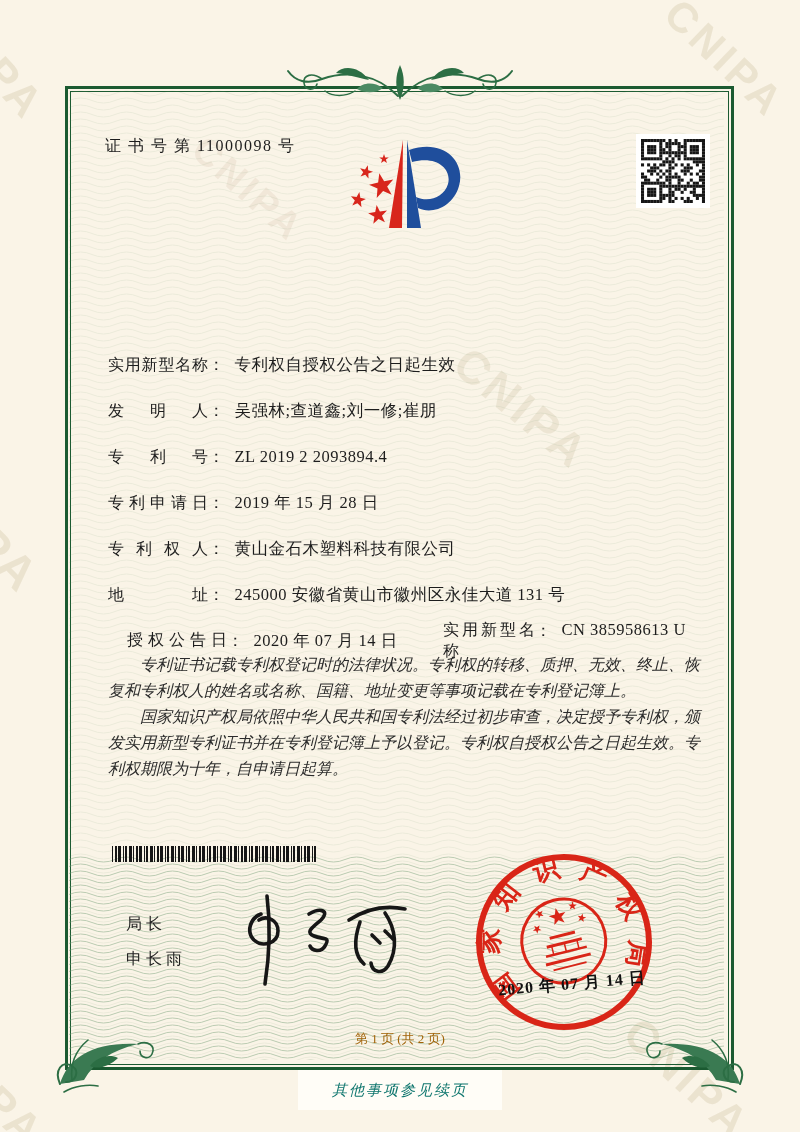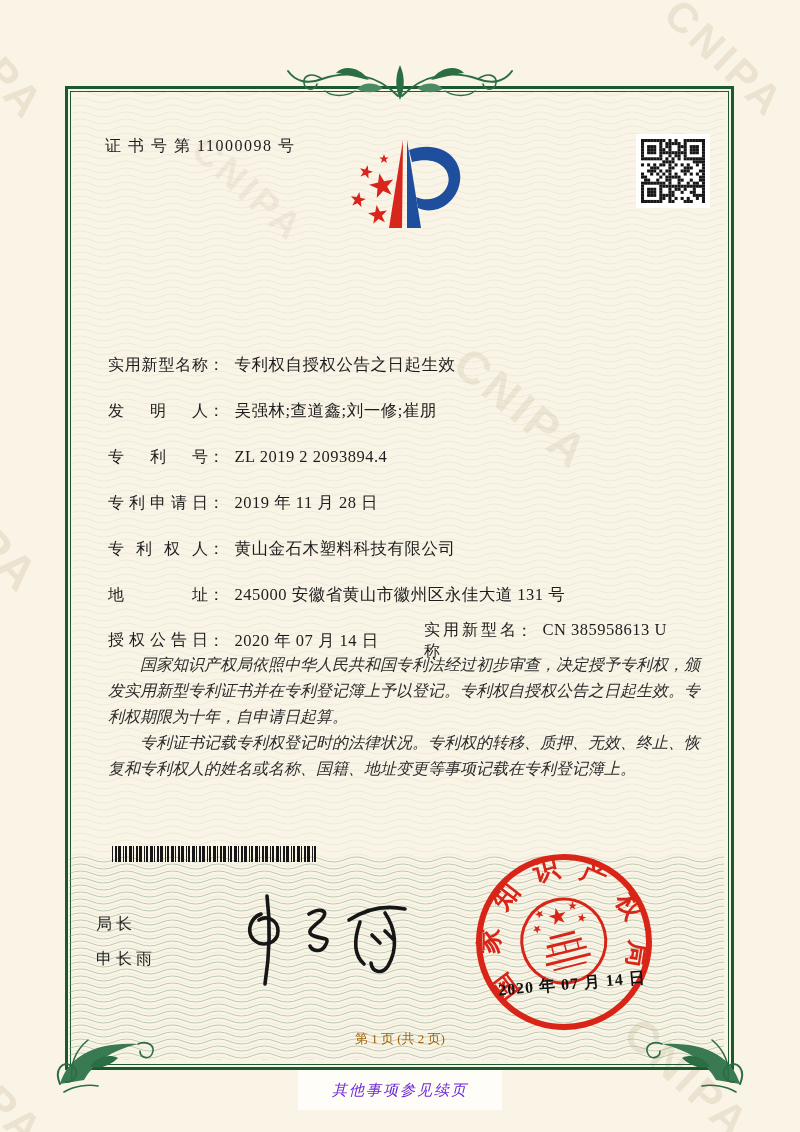--- a/index.html
+++ b/index.html
@@ -412,7 +412,7 @@
       <div class="frow">
         <span class="flabel">专利申请日</span>
           <span class="fcolon">：</span>
-        <span class="fvalue">2019 年 11 月 28 日</span>
+        <span class="fvalue">2019 年 15 月 28 日</span>
       </div>
       <div class="frow">
         <span class="flabel">专利权人</span>

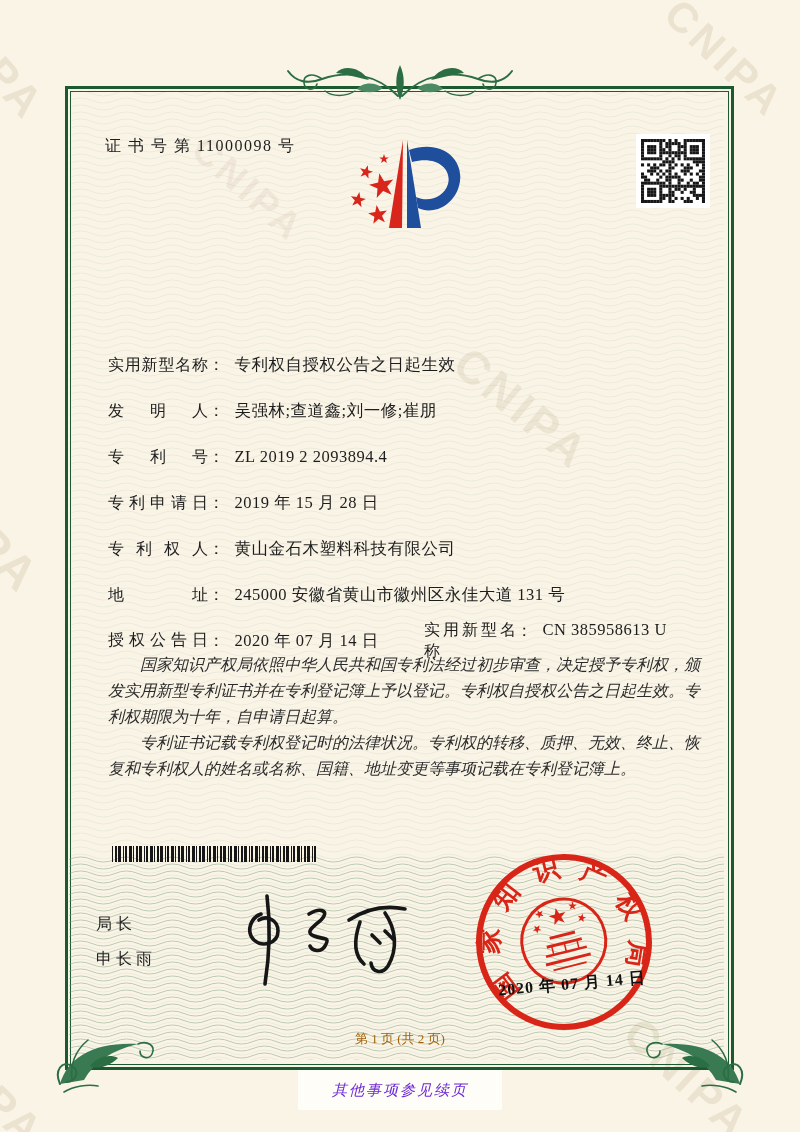--- a/index.html
+++ b/index.html
@@ -26,7 +26,7 @@
   .flabel{display:inline-block;width:100px;text-align:justify;text-align-last:justify;font-size:16px;}
   .fcolon{display:inline-block;}
   .fvalue{margin-left:10px;letter-spacing:0.5px;}
-  .grant-left{display:flex;width:316px;}
+  .grant-left{display:flex;width:316px;margin-left:19px;}
   .grant-right{display:flex;}
   .grant-right .flabel{width:92px;}
   

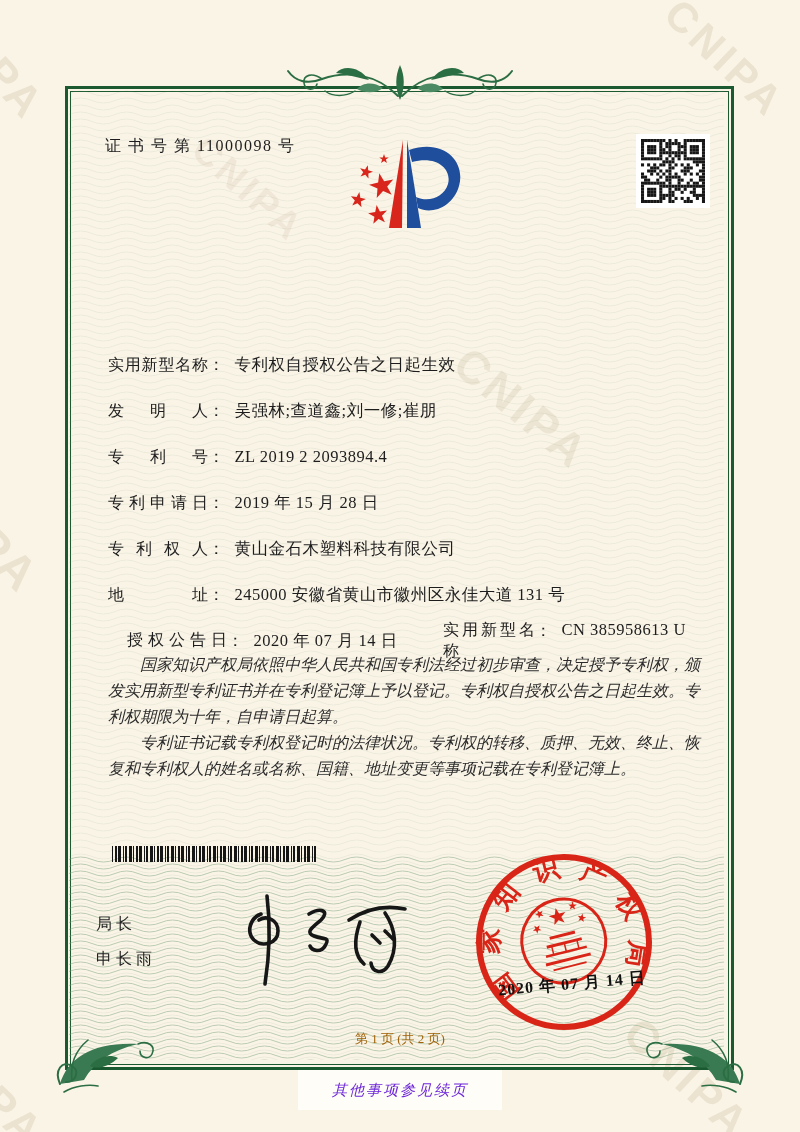--- a/index.html
+++ b/index.html
@@ -439,8 +439,8 @@
     </div>
 
     <div class="body-text">
+      <p>专利证书记载专利权登记时的法律状况。专利权的转移、质押、无效、终止、恢复和专利权人的姓名或名称、国籍、地址变更等事项记载在专利登记簿上。</p>
       <p>国家知识产权局依照中华人民共和国专利法经过初步审查，决定授予专利权，颁发实用新型专利证书并在专利登记簿上予以登记。专利权自授权公告之日起生效。专利权期限为十年，自申请日起算。</p>
-      <p>专利证书记载专利权登记时的法律状况。专利权的转移、质押、无效、终止、恢复和专利权人的姓名或名称、国籍、地址变更等事项记载在专利登记簿上。</p>
     </div>
 
     <svg class="barcode" id="barcode-svg" viewBox="0 0 206 16">

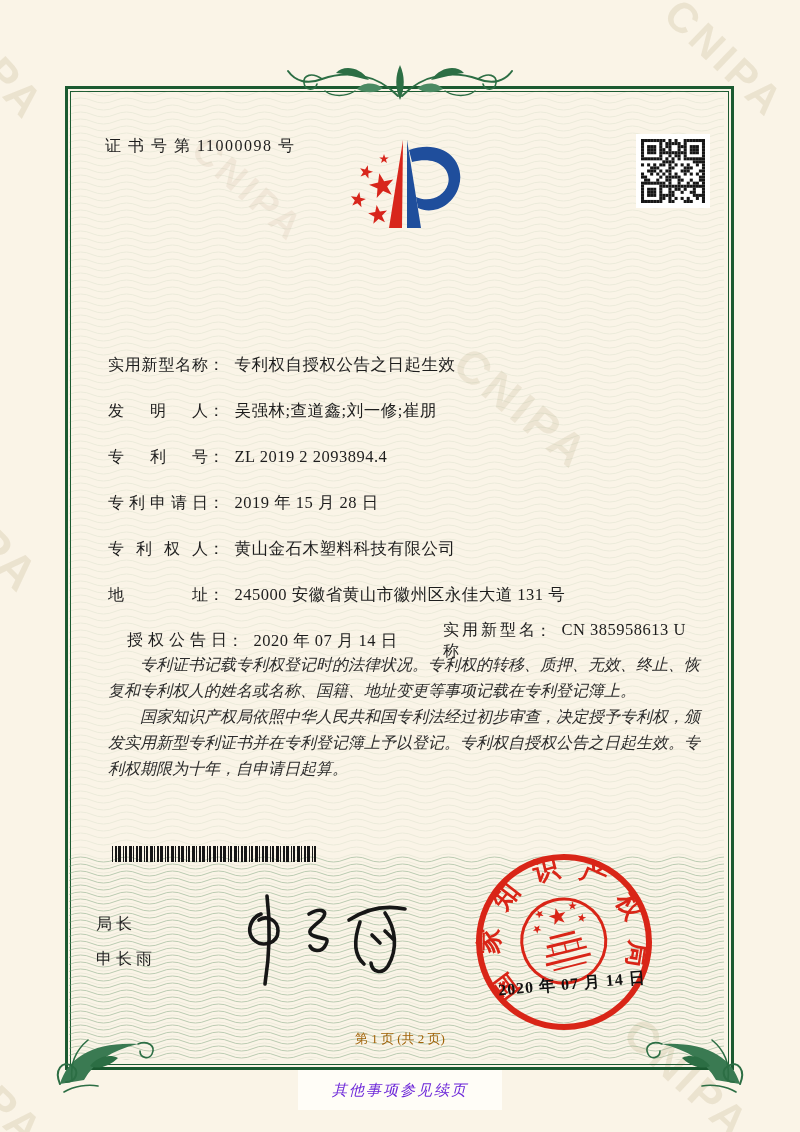--- a/index.html
+++ b/index.html
@@ -36,7 +36,7 @@
   
   .barcode{position:absolute;left:112px;top:846px;width:206px;height:16px;}
   
-  .signer{position:absolute;left:96px;top:914px;font-family:"Liberation Sans","DejaVu Sans",sans-serif;
+  .signer{position:absolute;left:126px;top:914px;font-family:"Liberation Sans","DejaVu Sans",sans-serif;
           font-size:16px;letter-spacing:4px;color:#222;}
   .signer div{margin-bottom:14px;}
   .signature{position:absolute;left:233px;top:890px;}

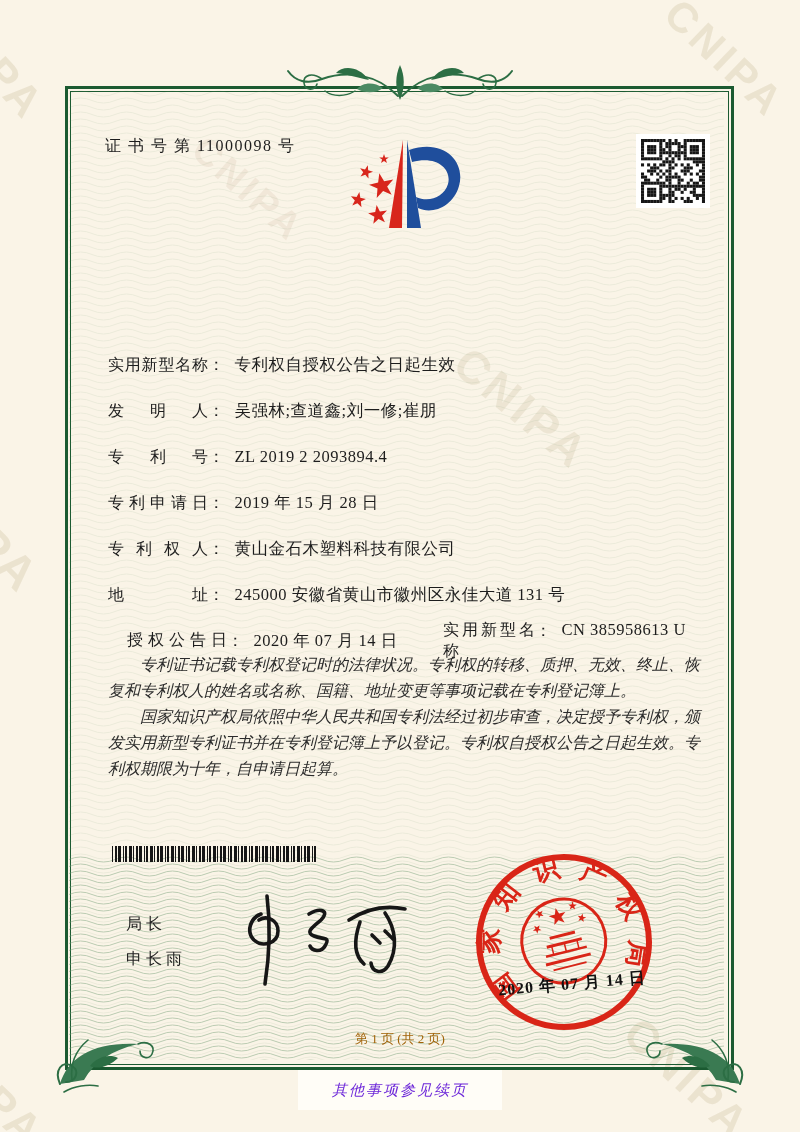--- a/index.html
+++ b/index.html
@@ -49,7 +49,7 @@
   .page-ind{position:absolute;left:0;top:1030px;width:100%;text-align:center;font-size:13px;color:#a16207;}
   .cont-patch{position:absolute;left:298px;top:1070px;width:204px;height:40px;background:#fffdf7;
               display:flex;align-items:center;justify-content:center;z-index:4;}
-  .cont-note{font-size:15px;font-style:italic;color:#6d28d9;letter-spacing:2px;}
+  .cont-note{font-size:15px;font-style:italic;color:#0f766e;letter-spacing:2px;}
   svg{display:block;}
 </style>
 </head>

